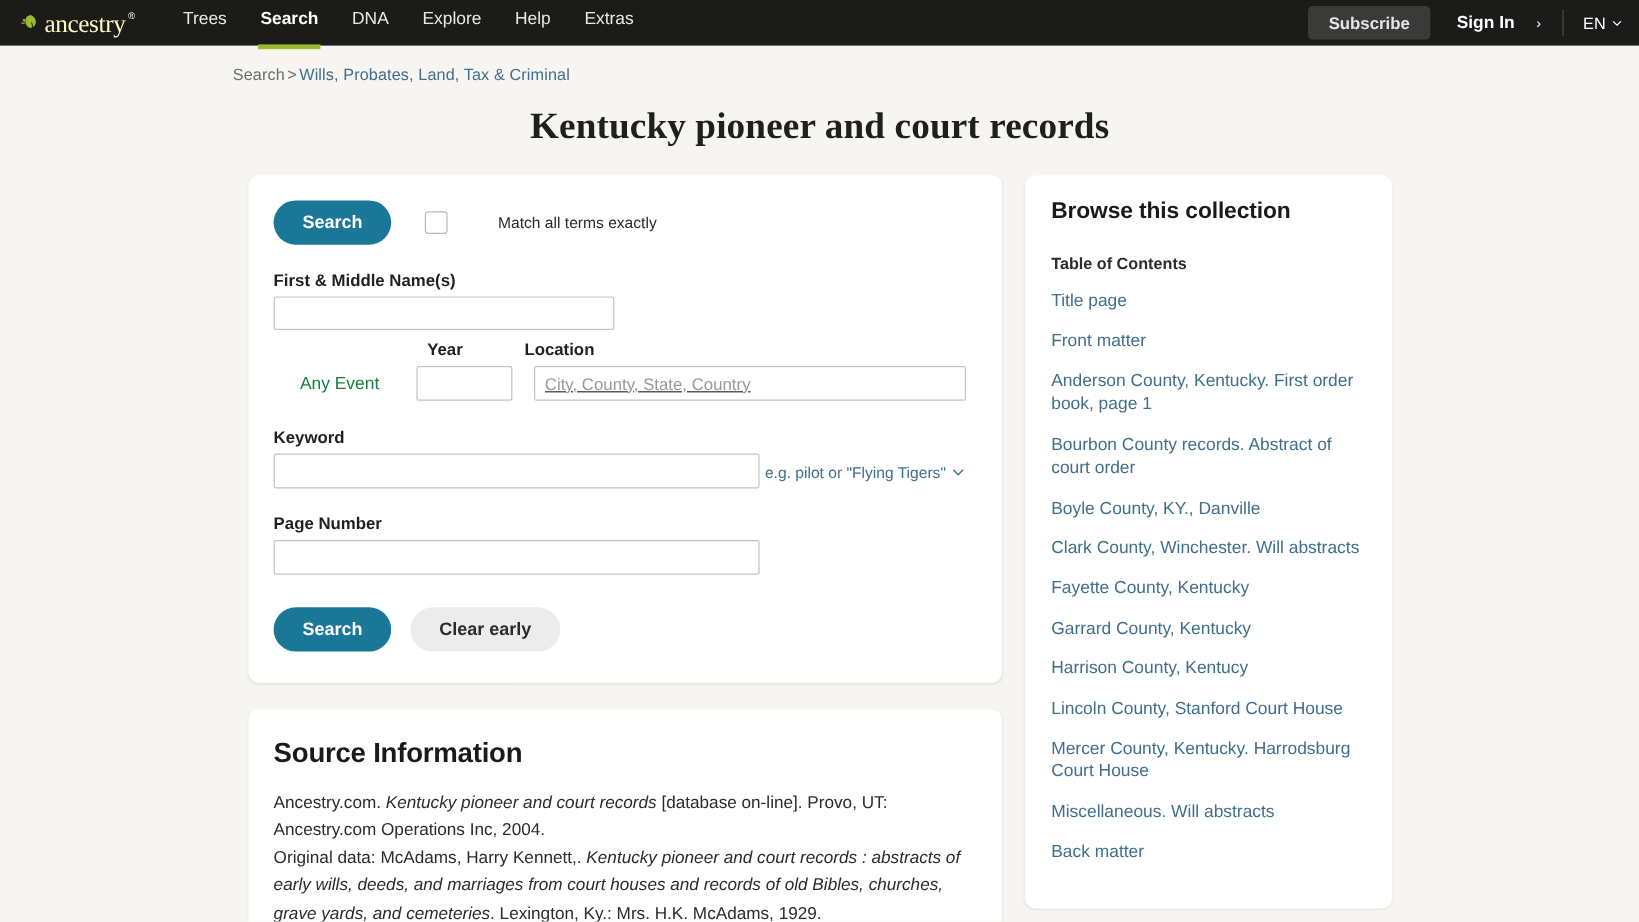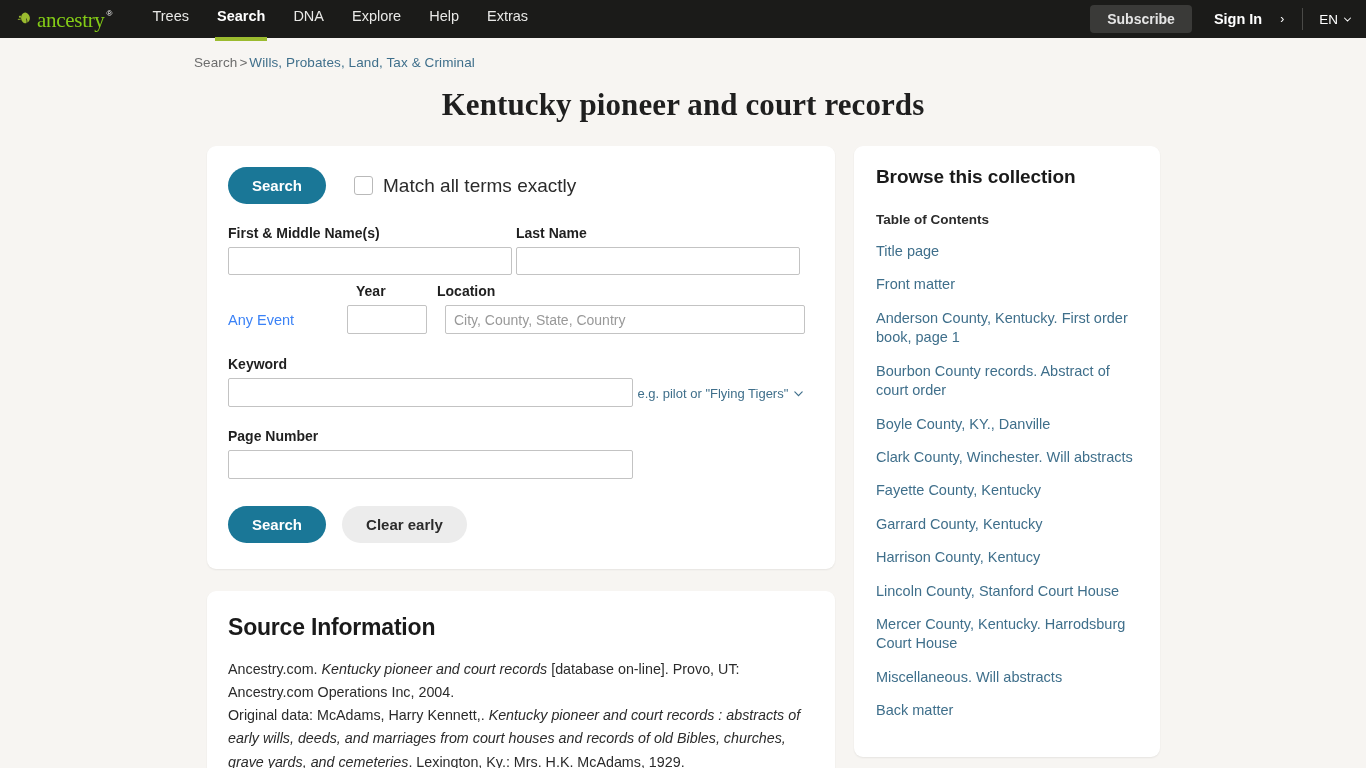--- a/index.html
+++ b/index.html
@@ -30,7 +30,7 @@
   .logo-leaf { width: 20px; height: 20px; display: block; }
   .logo-word {
     font-family: "Liberation Serif", serif;
-    color: #84cc16;
+    color: #fef9c3;
     font-size: 21px;
     letter-spacing: -0.3px;
     line-height: 1;

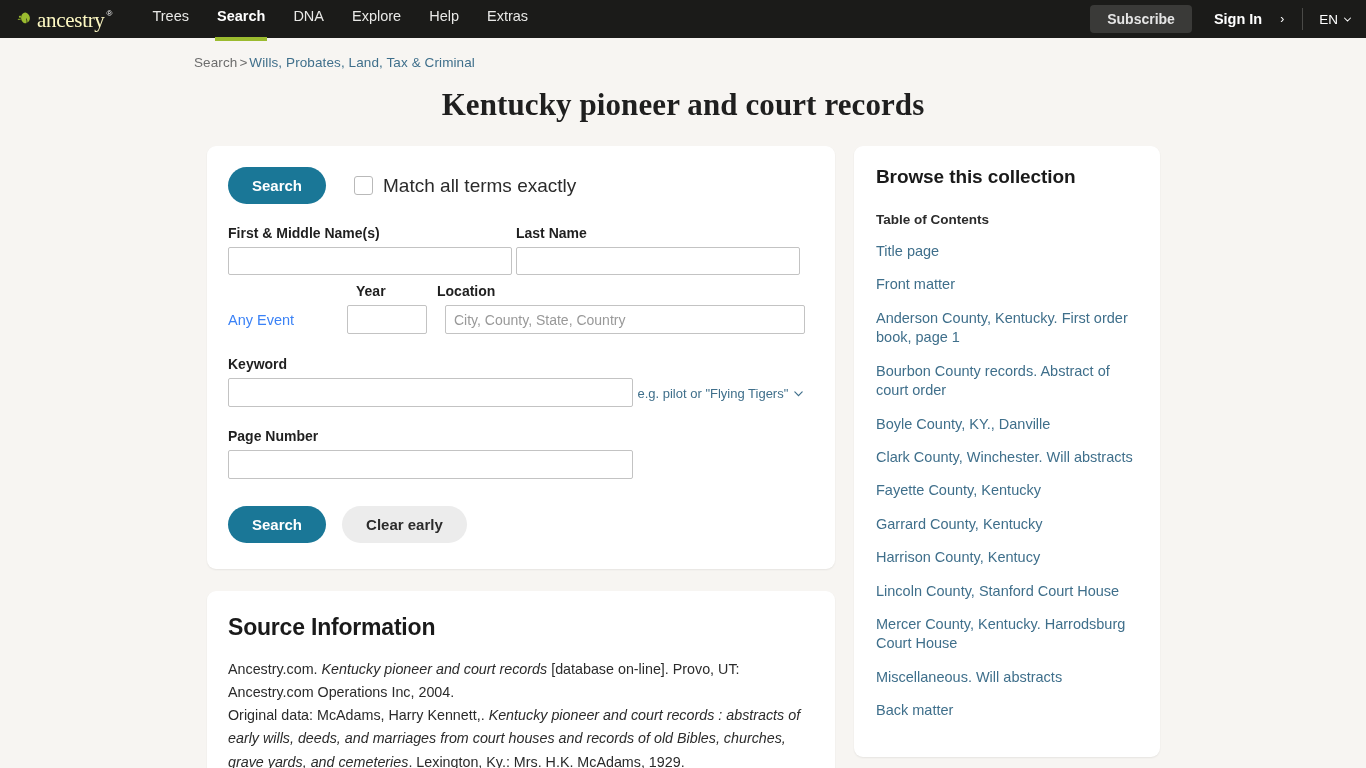--- a/index.html
+++ b/index.html
@@ -174,7 +174,7 @@
     display: block;
     flex: none;
   }
-  .chk-label { font-size: 19px; color: #2b2b2b; }
+  .chk-label { font-size: 13px; color: #2b2b2b; margin-left: 32px; }
 
   .fld-label {
     font-size: 14px;

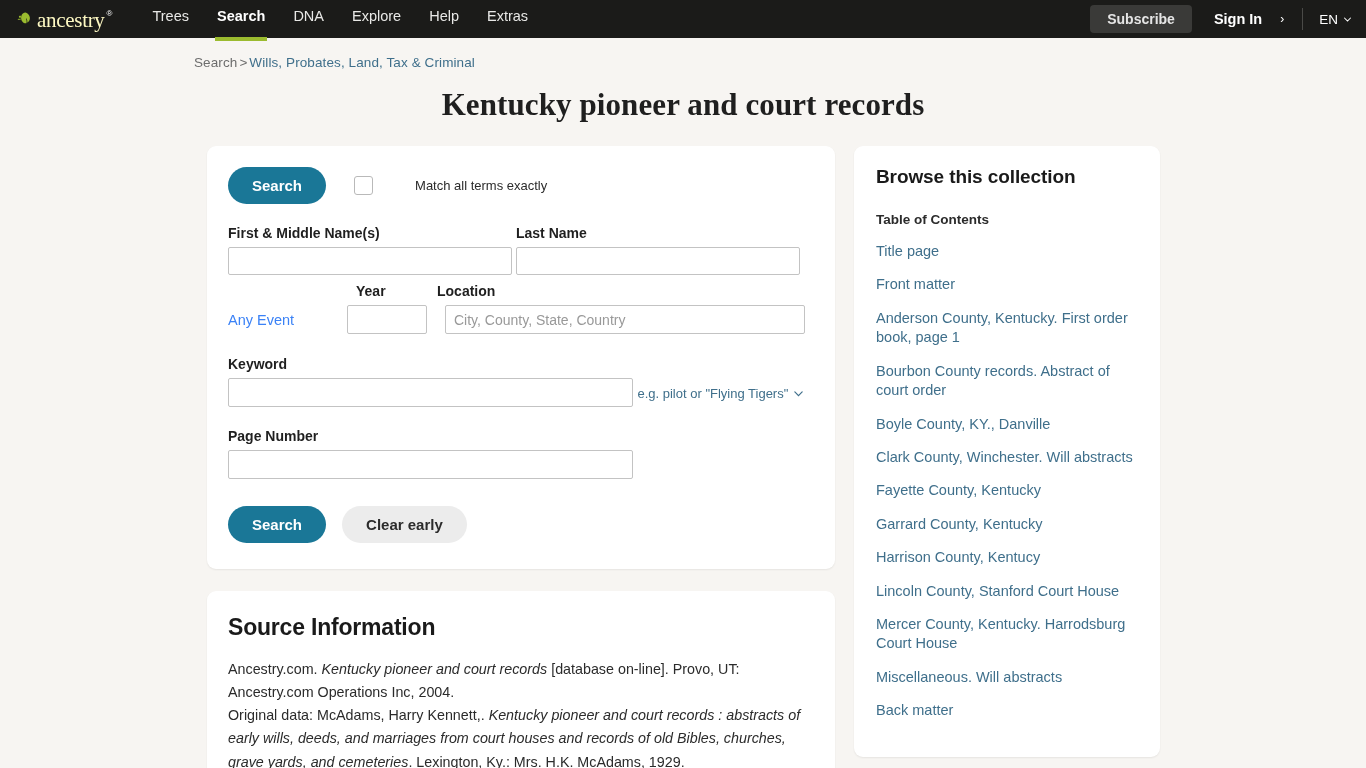--- a/index.html
+++ b/index.html
@@ -352,10 +352,6 @@
         <div class="names-row">
           <div class="names-col">
             <label class="fld-label">First &amp; Middle Name(s)</label>
-            <input class="txtinput" type="text" value="" style="">
-          </div>
-          <div class="names-col">
-            <label class="fld-label">Last Name</label>
             <input class="txtinput" type="text" value="" style="">
           </div>
         </div>

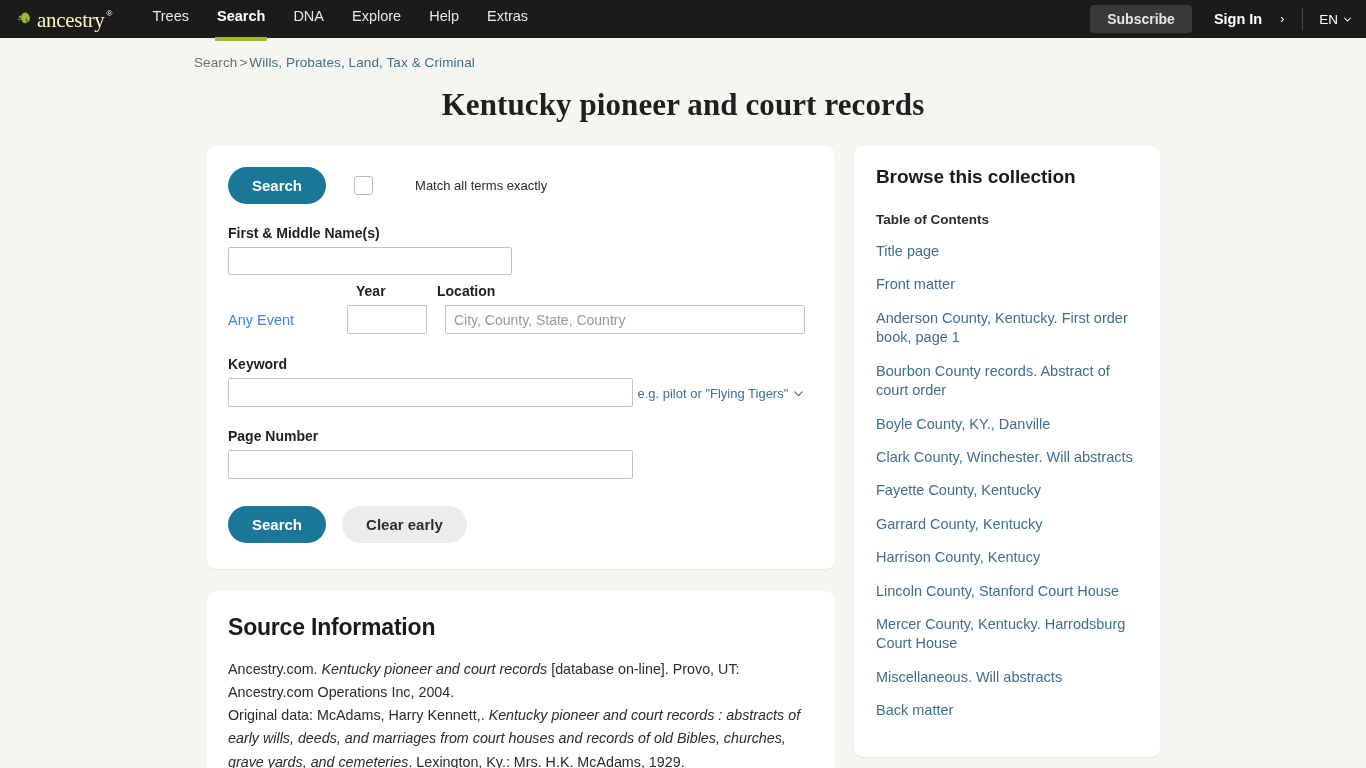--- a/index.html
+++ b/index.html
@@ -207,10 +207,10 @@
   .event-row { display: flex; align-items: center; }
   .event-name {
     width: 119px; flex: none;
-    text-align: left;
+    text-align: center;
     padding-right: 9px;
     font-size: 14.5px;
-    color: #3b82f6;
+    color: #15803d;
   }
   .in-year { width: 80px; flex: none; }
   .in-year input { height: 29px; }

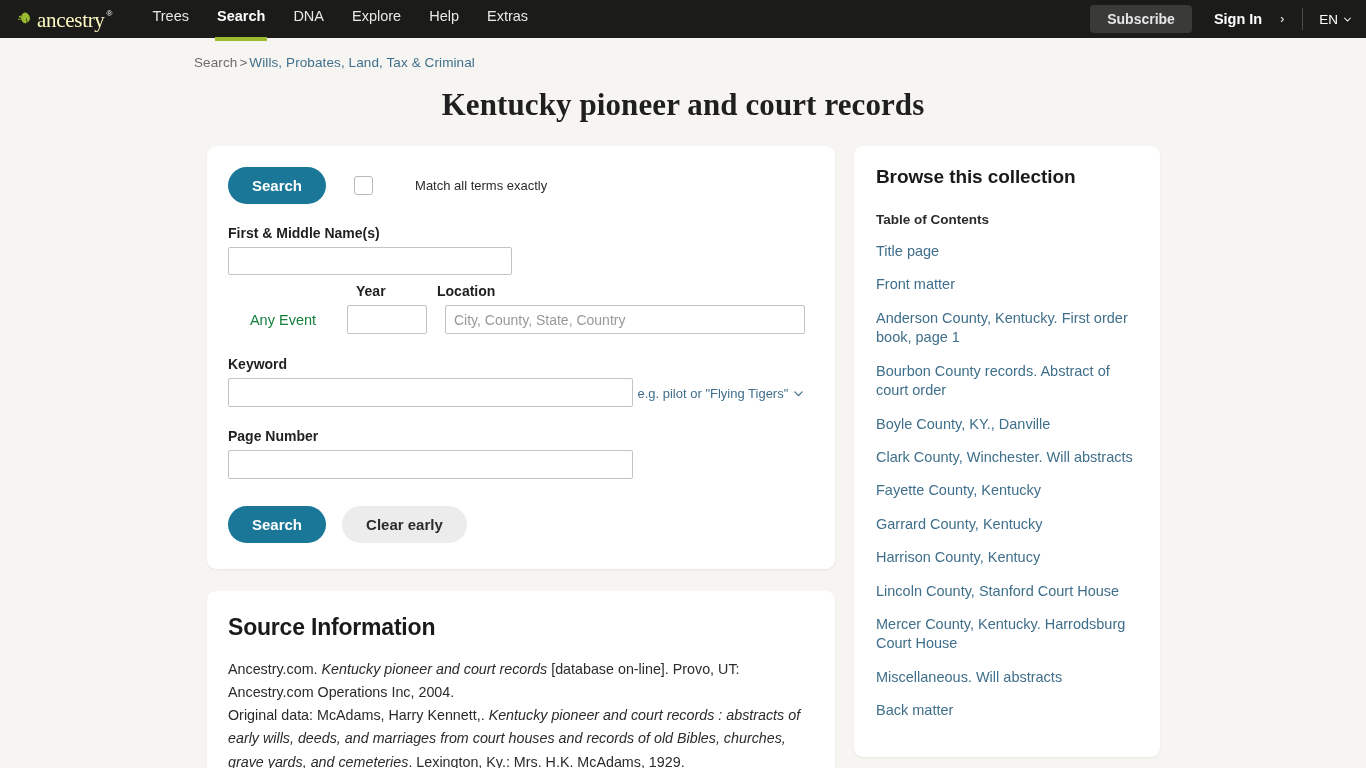--- a/index.html
+++ b/index.html
@@ -215,7 +215,7 @@
   .in-year { width: 80px; flex: none; }
   .in-year input { height: 29px; }
   .in-loc { width: 360px; flex: none; margin-left: 18px; }
-  .in-loc input { height: 29px; }
+  .in-loc input { height: 29px; text-decoration: underline; }
 
   .kw-block { margin-top: 22px; }
   .kw-input { width: 405px; height: 29px; }

